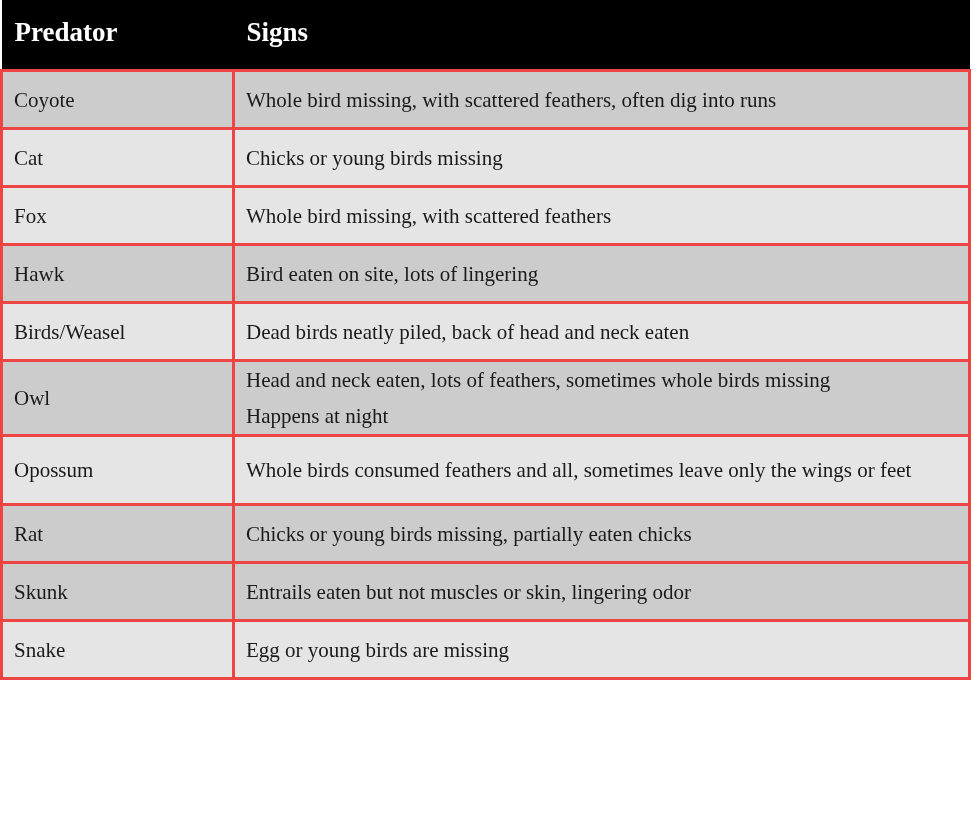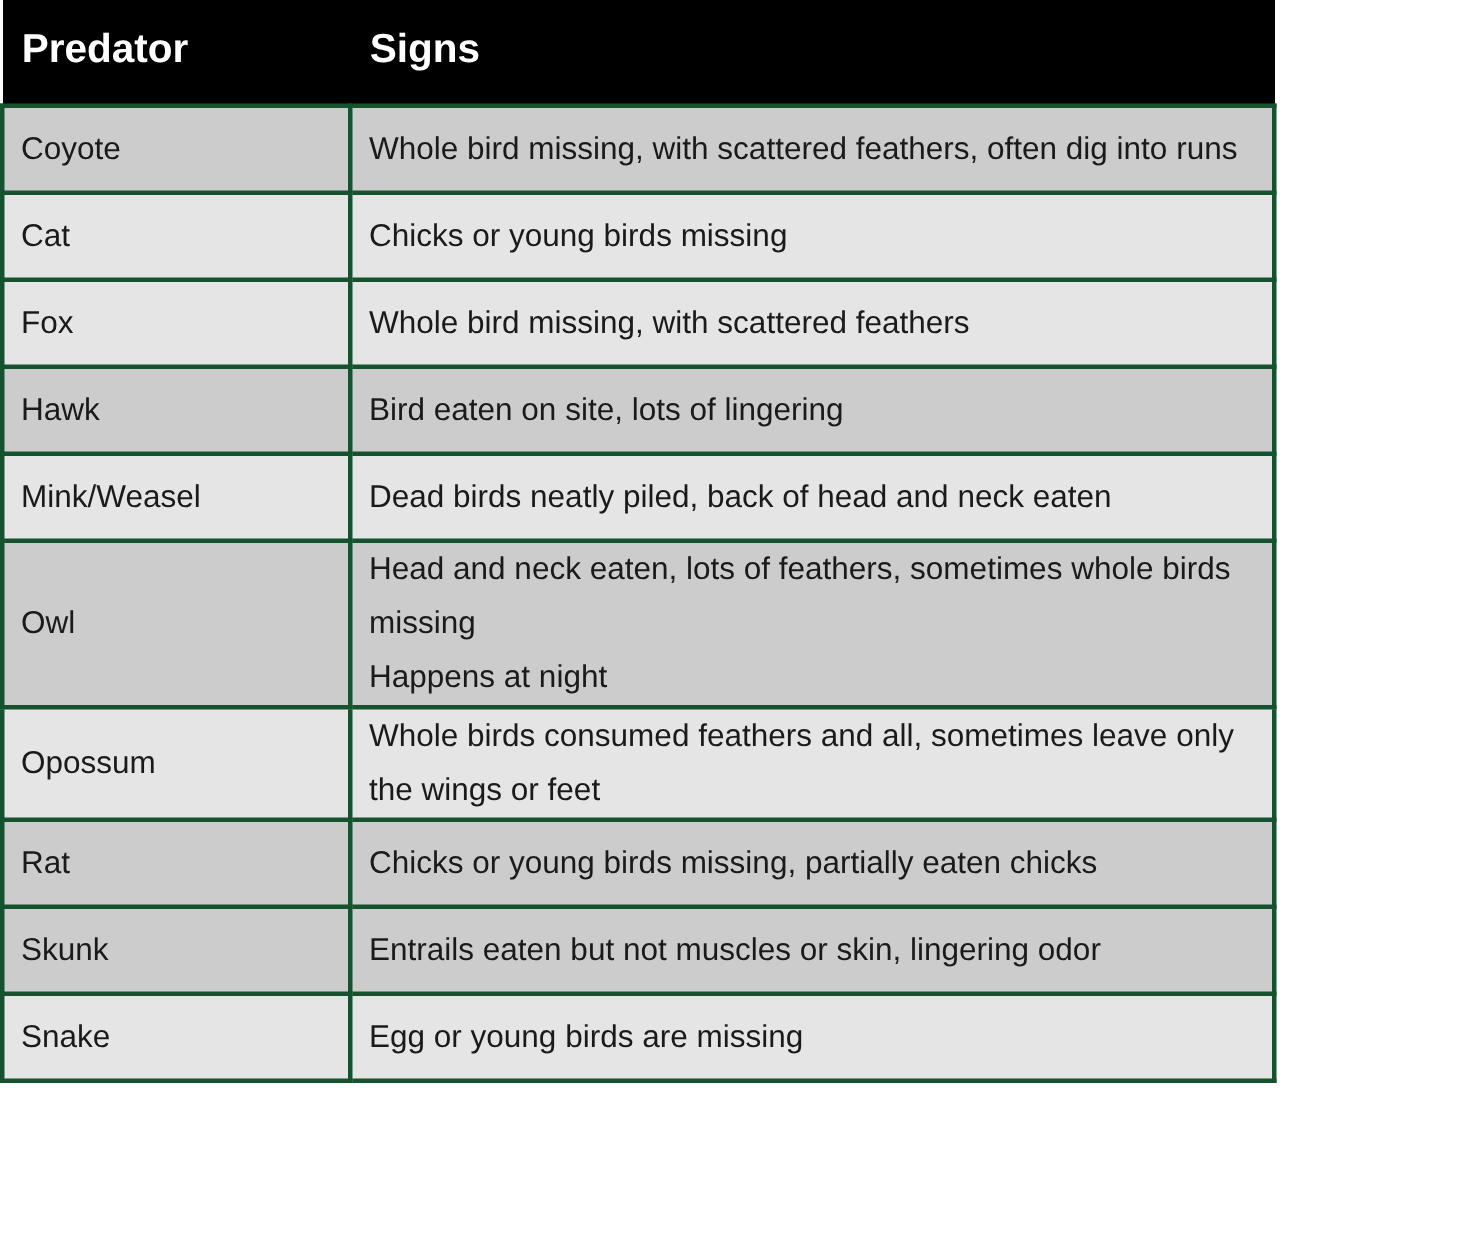--- a/index.html
+++ b/index.html
@@ -6,9 +6,9 @@
   body { width: 975px; height: 833px; overflow: hidden; position: relative; }
   .tbl {
     position: absolute; left: 0; top: 0;
-    width: 851px;
+    width: 971px;
     border-collapse: collapse;
-    font-family: Liberation Sans, sans-serif;
+    font-family: Liberation Serif, serif;
     color: #1a1a1a;
   }
   .tbl th {

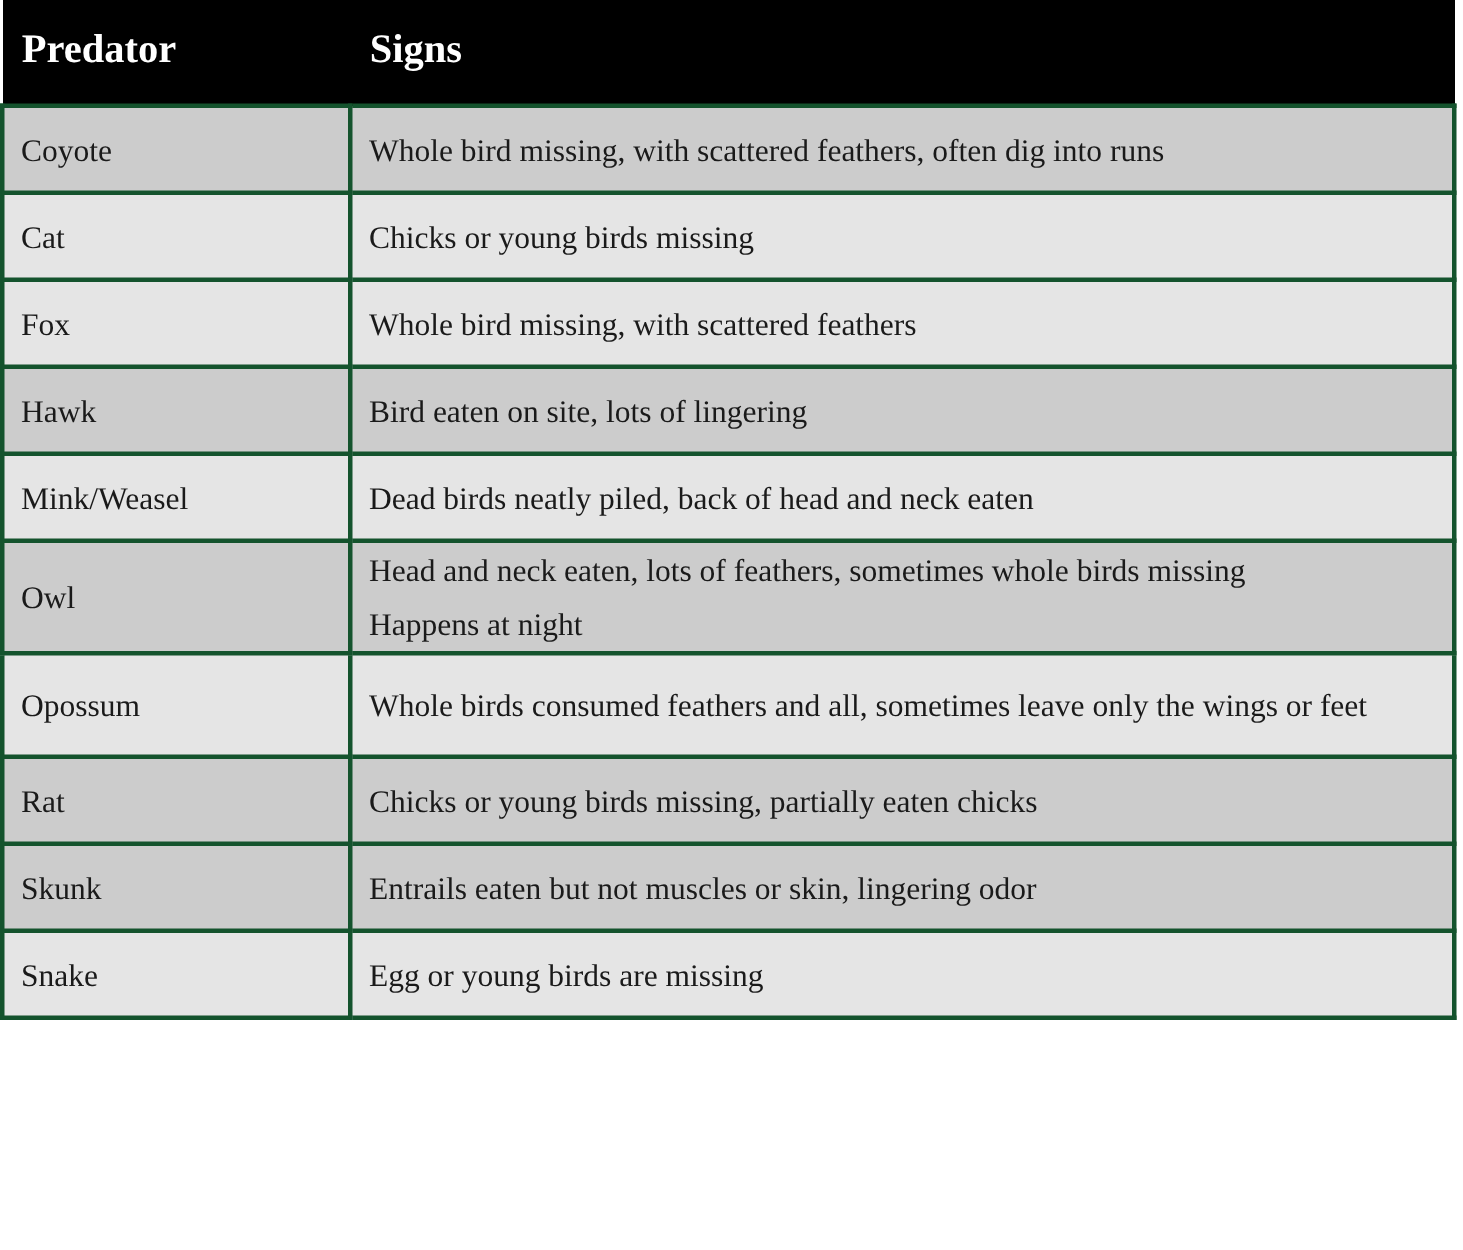--- a/index.html
+++ b/index.html
@@ -20,7 +20,7 @@
   .tbl th.col2 { padding-left: 13px; }
   .tbl td {
     font-size: 21px; line-height: 36px;
-    border: 3px solid #14532d;
+    border: 3px solid #ef4444;
     padding: 0 12px 0 11px; vertical-align: middle;
   }
   .tbl td.pred { width: 206px; }

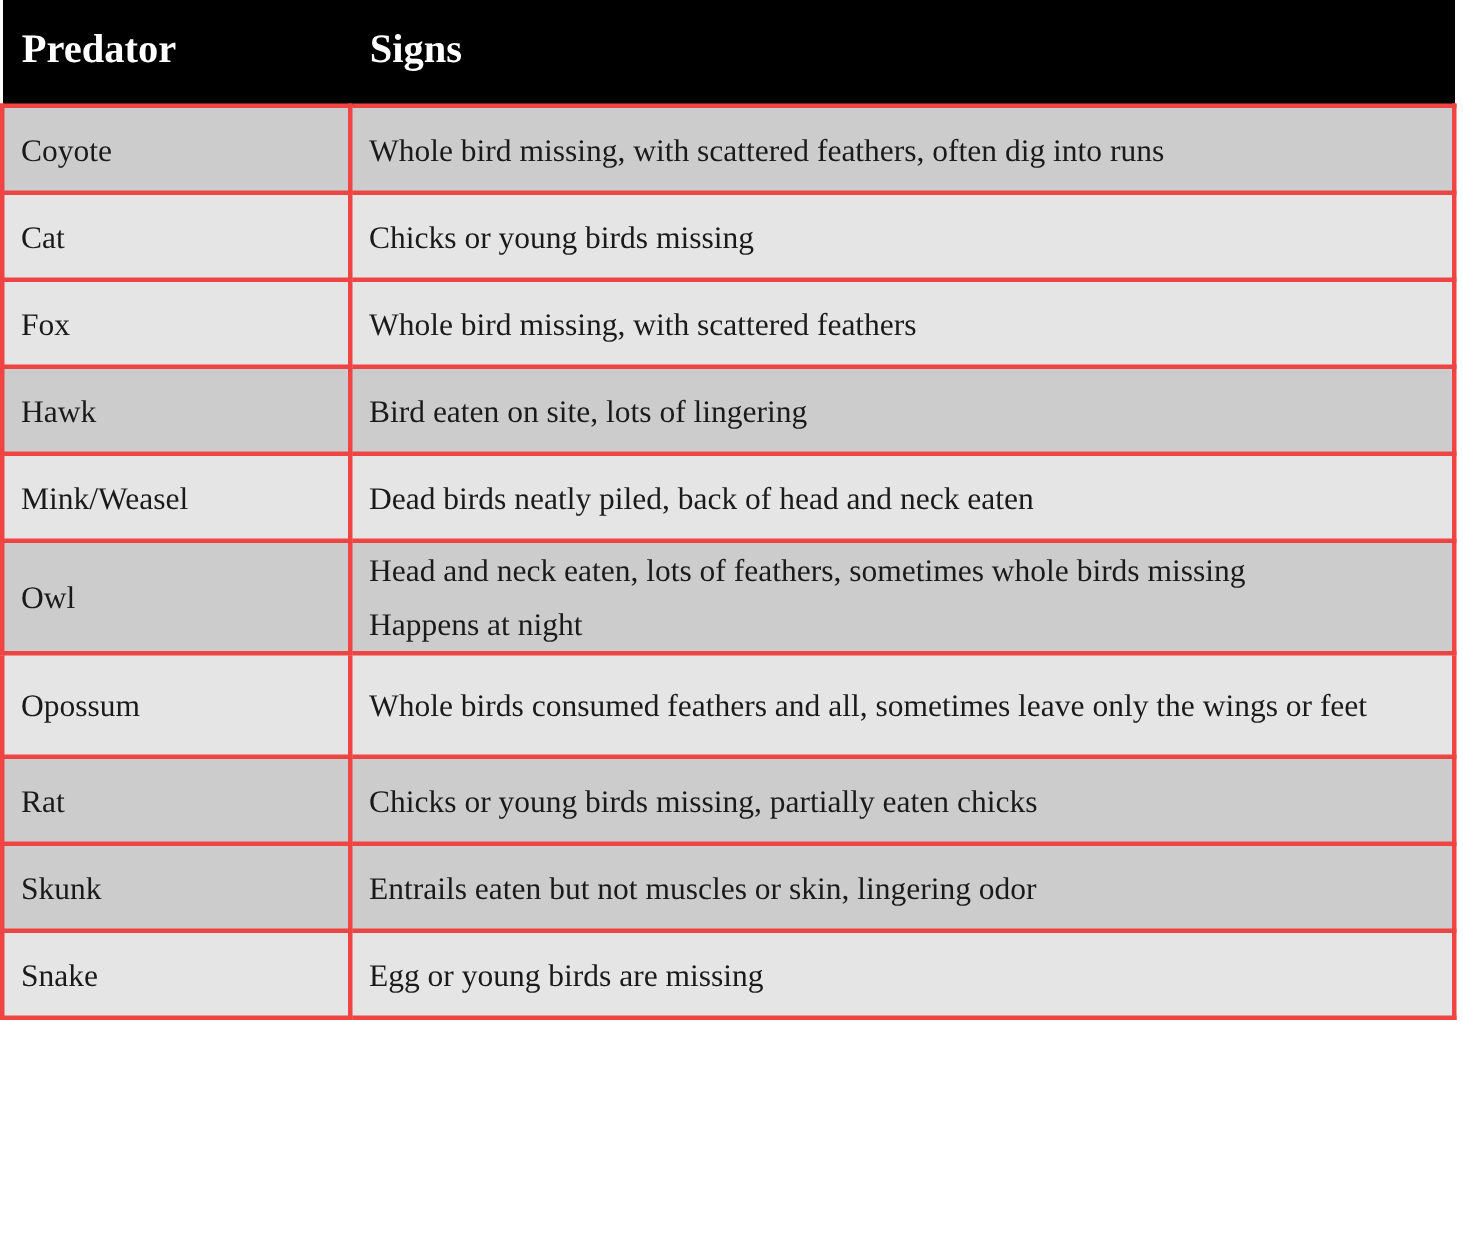--- a/index.html
+++ b/index.html
@@ -66,7 +66,7 @@
         </td>
     </tr>
     <tr class="white h1">
-      <td class="pred">Mink/Weasel</td>
+      <td class="pred">Birds/Weasel</td>
       <td>
           <span class="sign-line">Dead birds neatly piled, back of head and neck eaten</span>
         </td>

